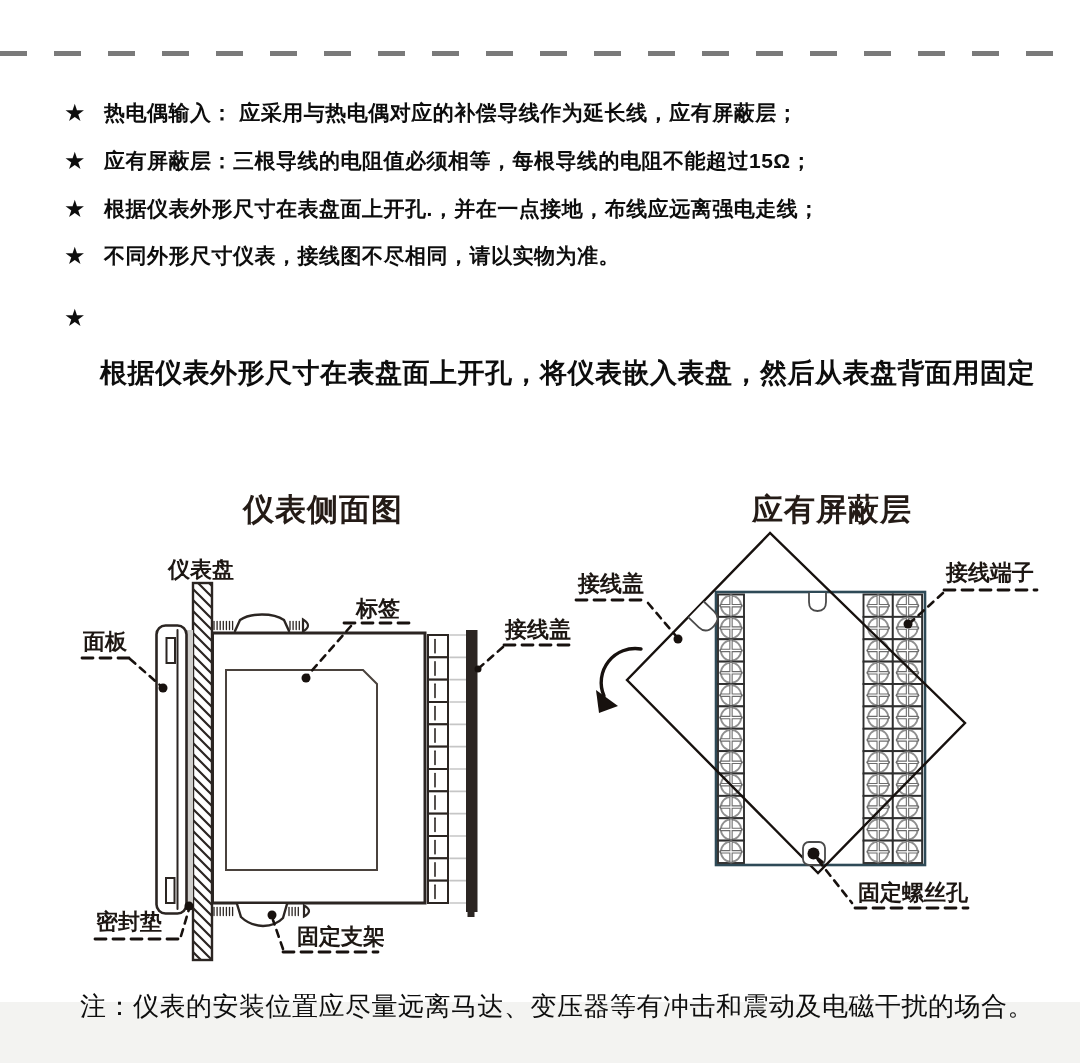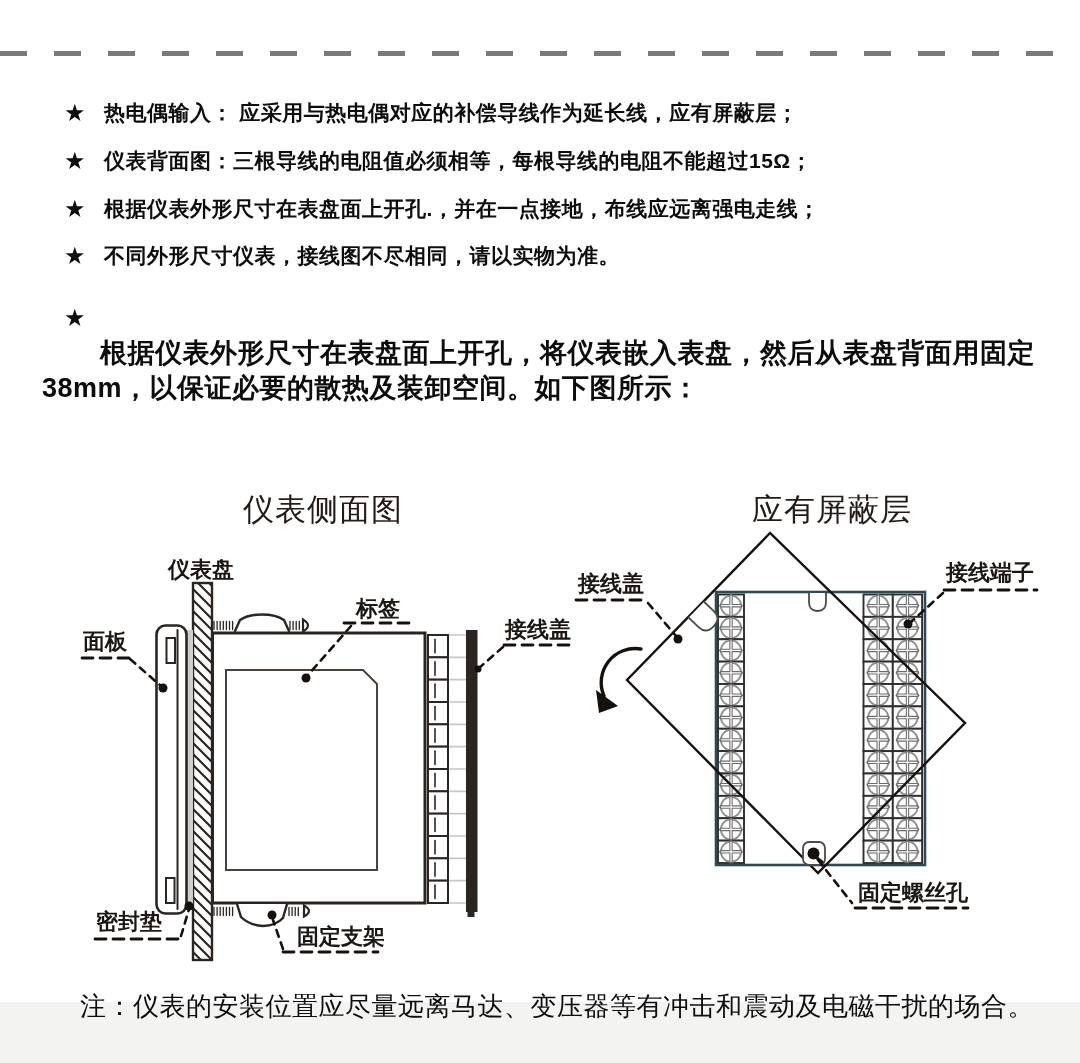--- a/index.html
+++ b/index.html
@@ -33,7 +33,7 @@
   </div>
   <div class="bullet" style="top:144px">
     <span class="star">★</span>
-    <span class="btxt">仪表背面图：三根导线的电阻值必须相等，每根导线的电阻不能超过15Ω；</span>
+    <span class="btxt">应有屏蔽层：三根导线的电阻值必须相等，每根导线的电阻不能超过15Ω；</span>
   </div>
   <div class="bullet" style="top:192px">
     <span class="star">★</span>

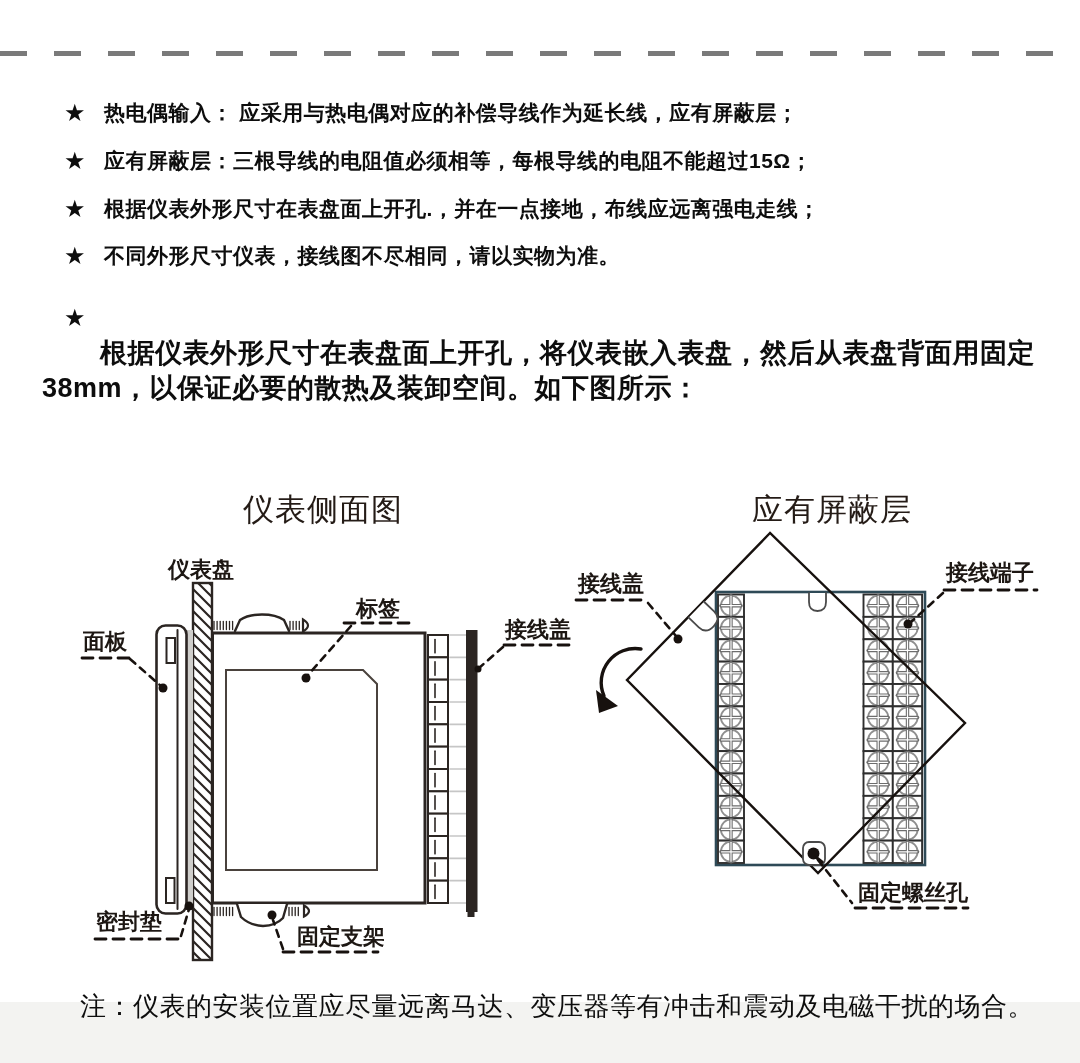--- a/index.html
+++ b/index.html
@@ -11,7 +11,7 @@
   .bullet{position:absolute;left:64px;display:flex;align-items:flex-start;}
   .bullet .star{font-size:24px;line-height:33px;width:40px;flex:0 0 40px;color:#0d0d0d;}
   .bullet .btxt{font-size:21px;line-height:33px;font-weight:bold;color:#0d0d0d;letter-spacing:.5px;white-space:nowrap;}
-  .para{position:absolute;left:42px;top:336px;width:1008px;font-size:27px;line-height:35.4px;
+  .para{position:absolute;left:42px;top:356px;width:1008px;font-size:27px;line-height:35.4px;
         font-weight:bold;color:#0d0d0d;letter-spacing:.5px;}
   .para .indent{text-indent:58px;}
   .dia-title{position:absolute;top:489px;font-size:31px;font-weight:normal;color:#241b16;

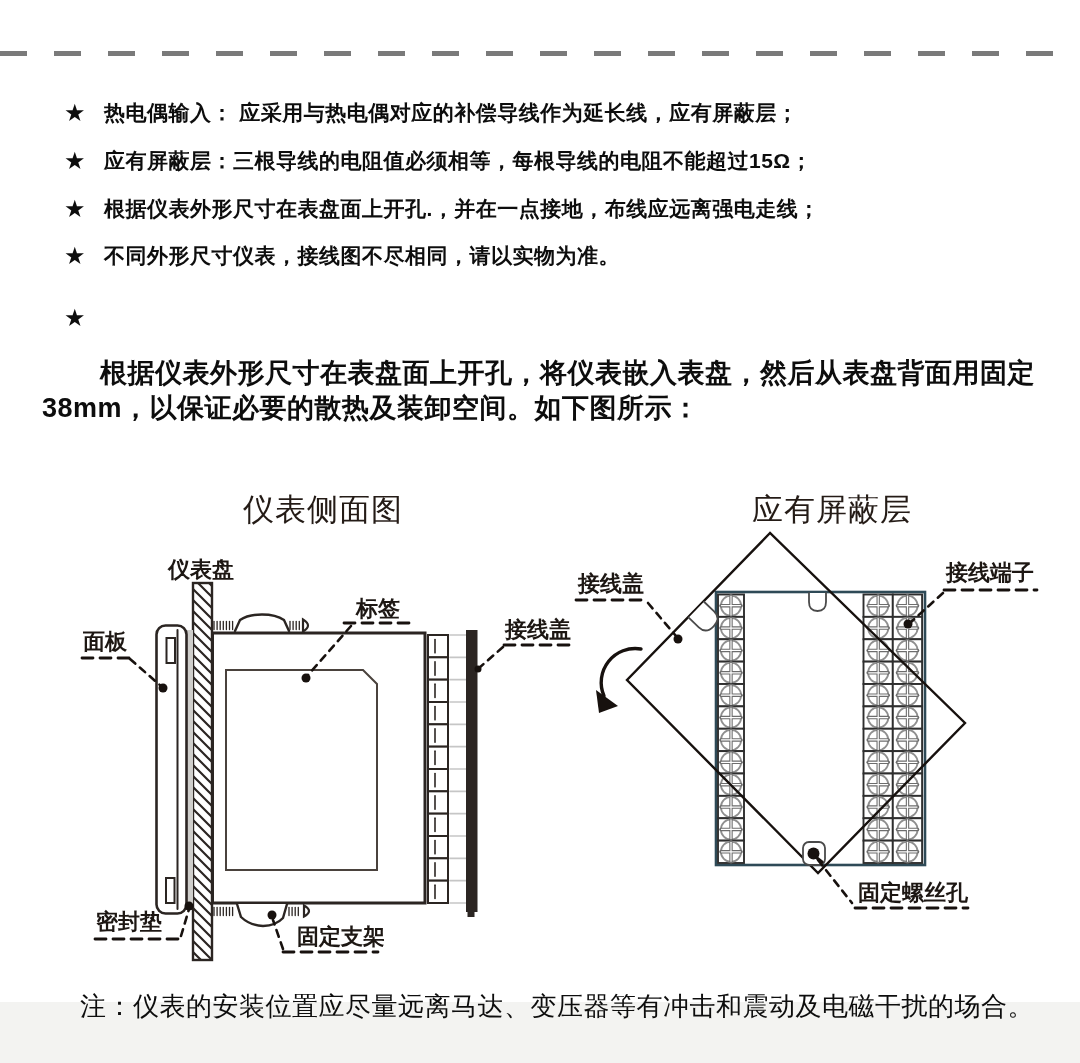--- a/index.html
+++ b/index.html
@@ -49,7 +49,6 @@
 
   <div class="para">
     <div class="indent">根据仪表外形尺寸在表盘面上开孔，将仪表嵌入表盘，然后从表盘背面用固定</div>
-    <div>38mm，以保证必要的散热及装卸空间。如下图所示：</div>
   </div>
 
   <div class="dia-title" style="left:243px">仪表侧面图</div>

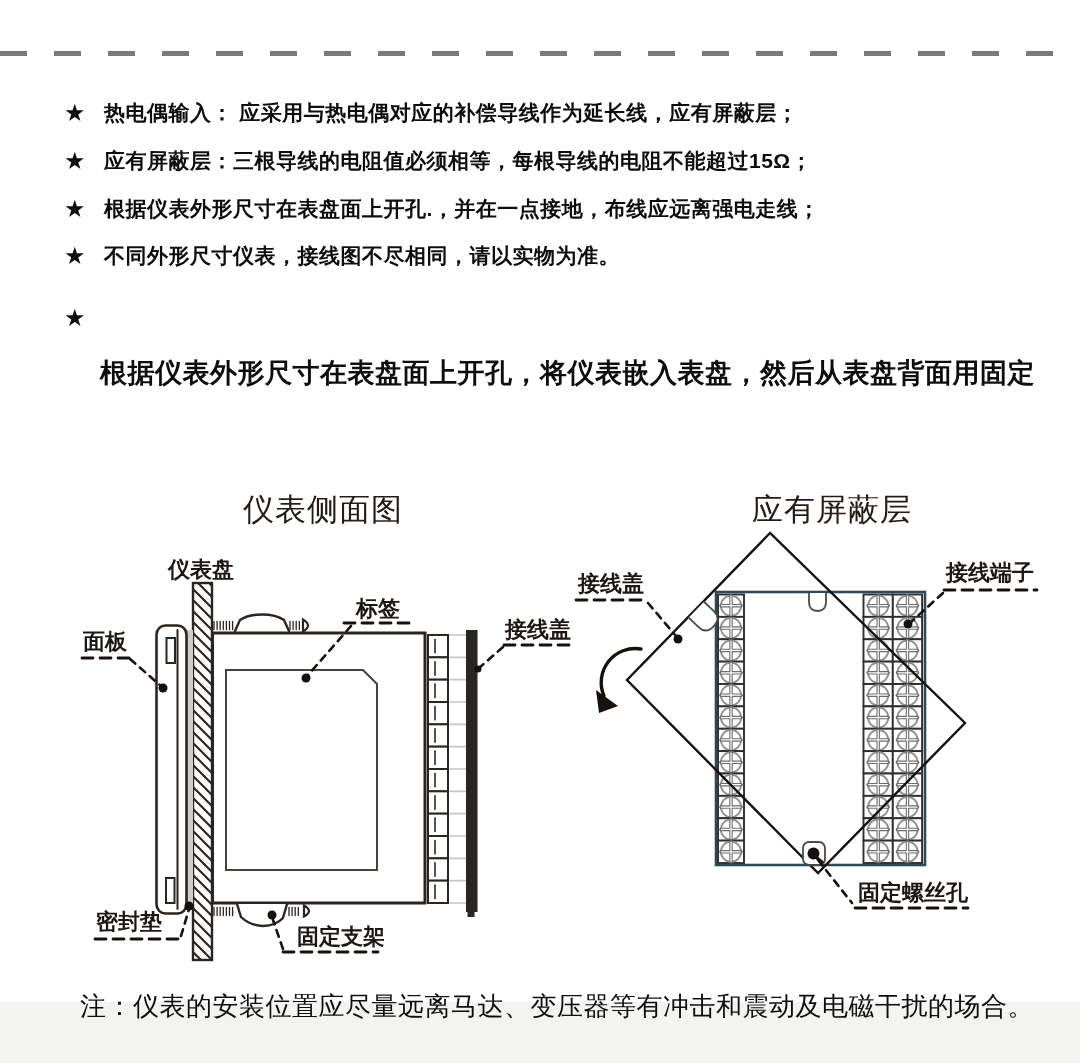--- a/index.html
+++ b/index.html
@@ -14,7 +14,7 @@
   .para{position:absolute;left:42px;top:356px;width:1008px;font-size:27px;line-height:35.4px;
         font-weight:bold;color:#0d0d0d;letter-spacing:.5px;}
   .para .indent{text-indent:58px;}
-  .dia-title{position:absolute;top:489px;font-size:31px;font-weight:normal;color:#241b16;
+  .dia-title{position:absolute;top:489px;font-size:31px;font-weight:bold;color:#241b16;
              font-family:"Liberation Serif","DejaVu Serif",serif;letter-spacing:1px;white-space:nowrap;}
   .note{position:absolute;left:80px;top:989px;font-size:26px;font-weight:normal;color:#0d0d0d;
         letter-spacing:.5px;white-space:nowrap;}

